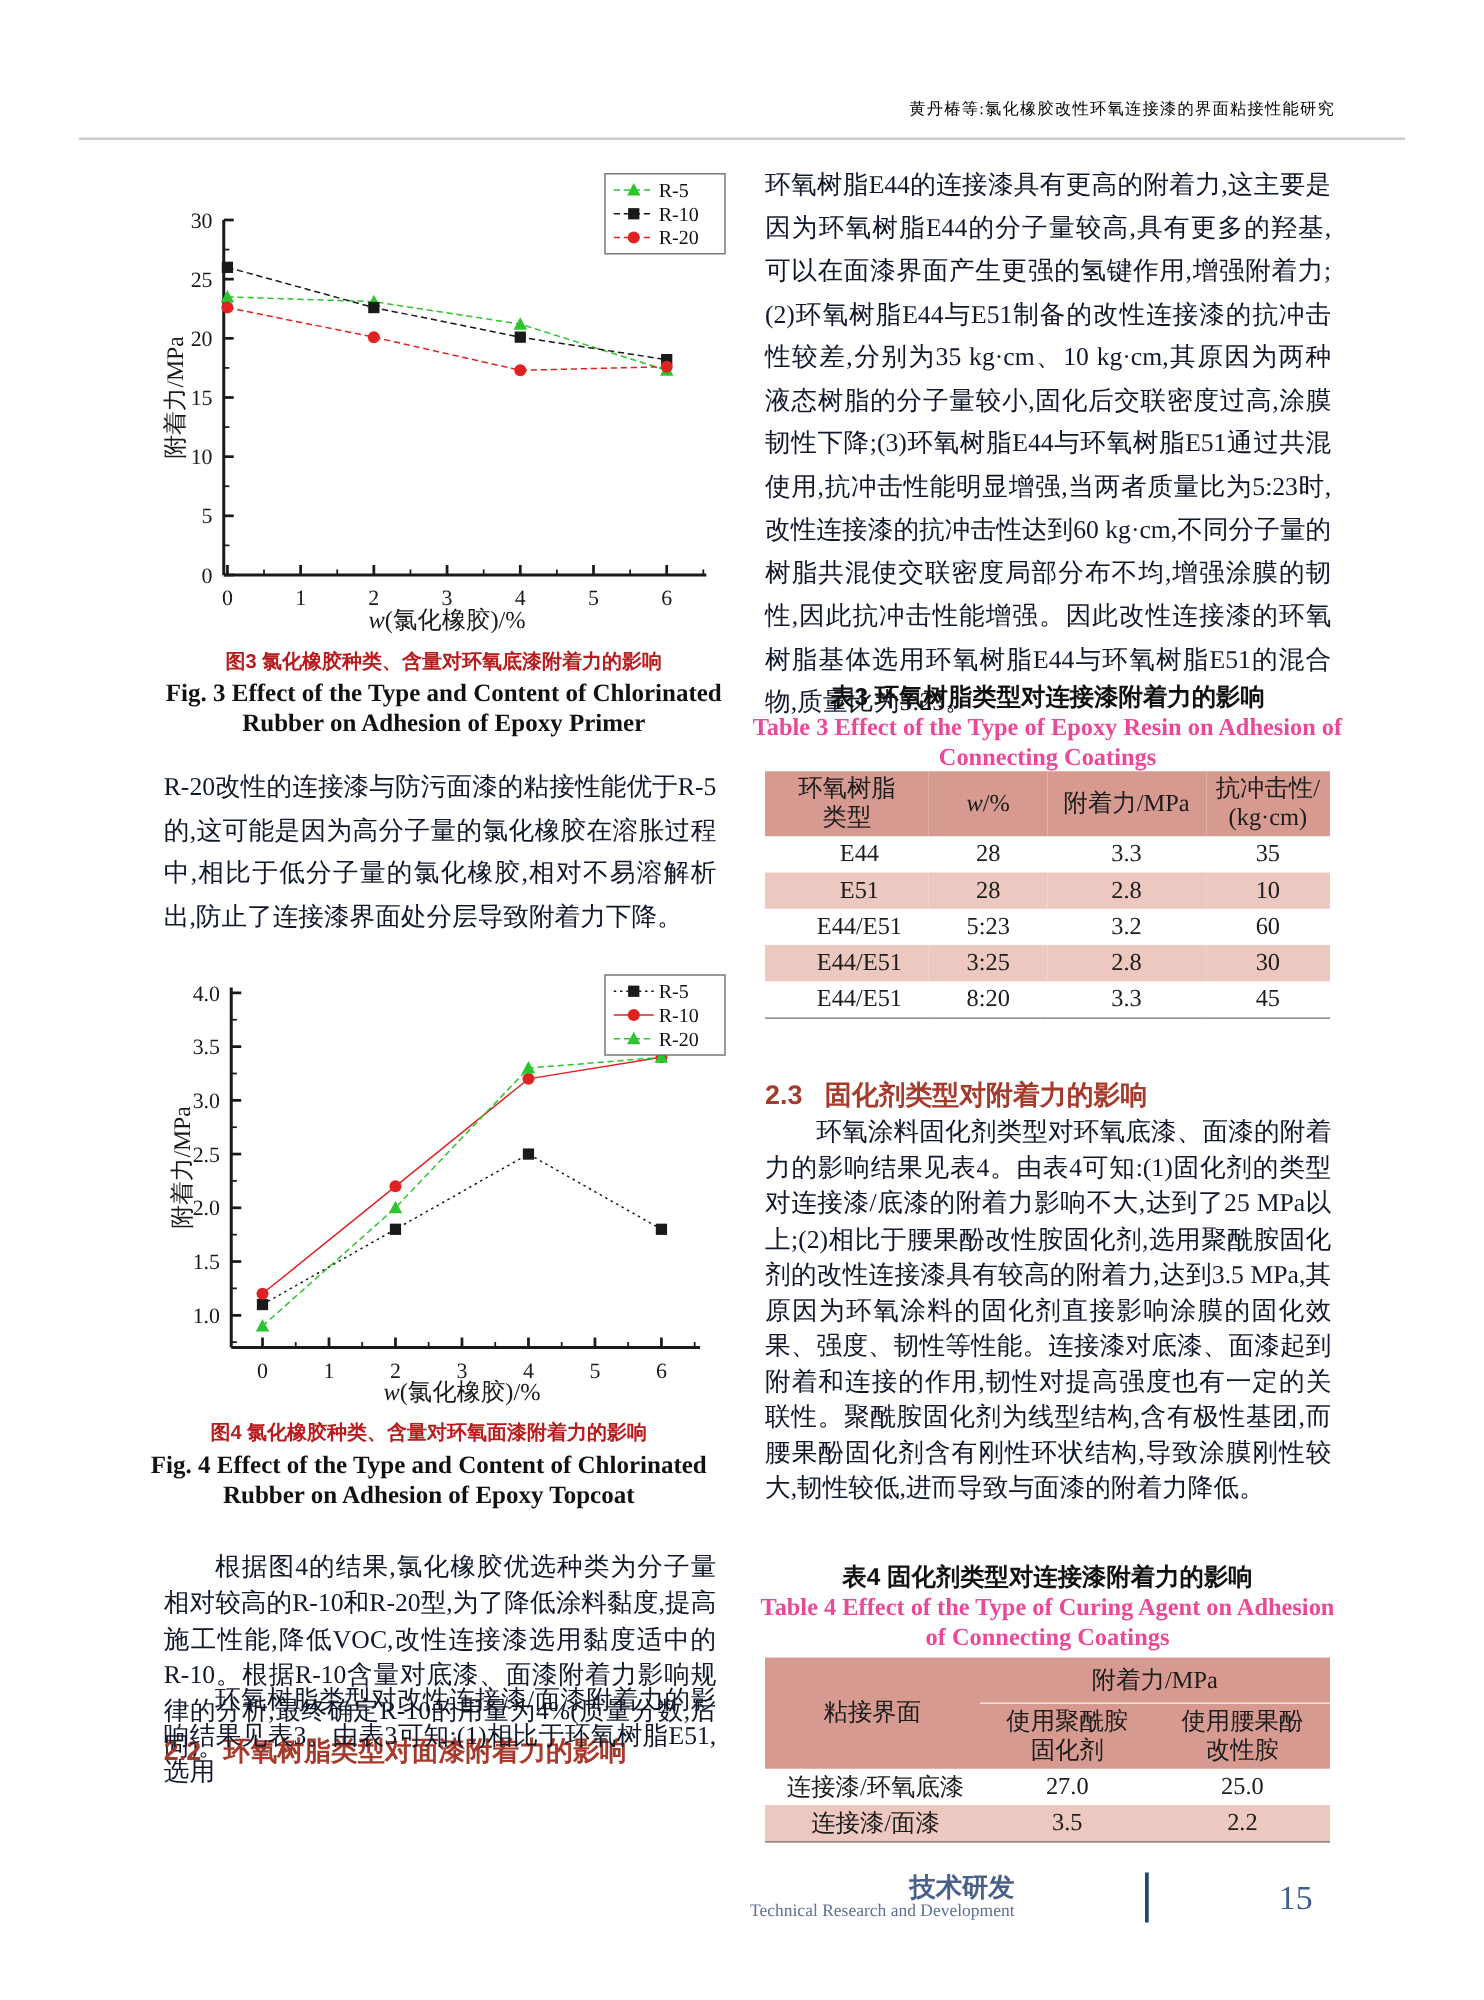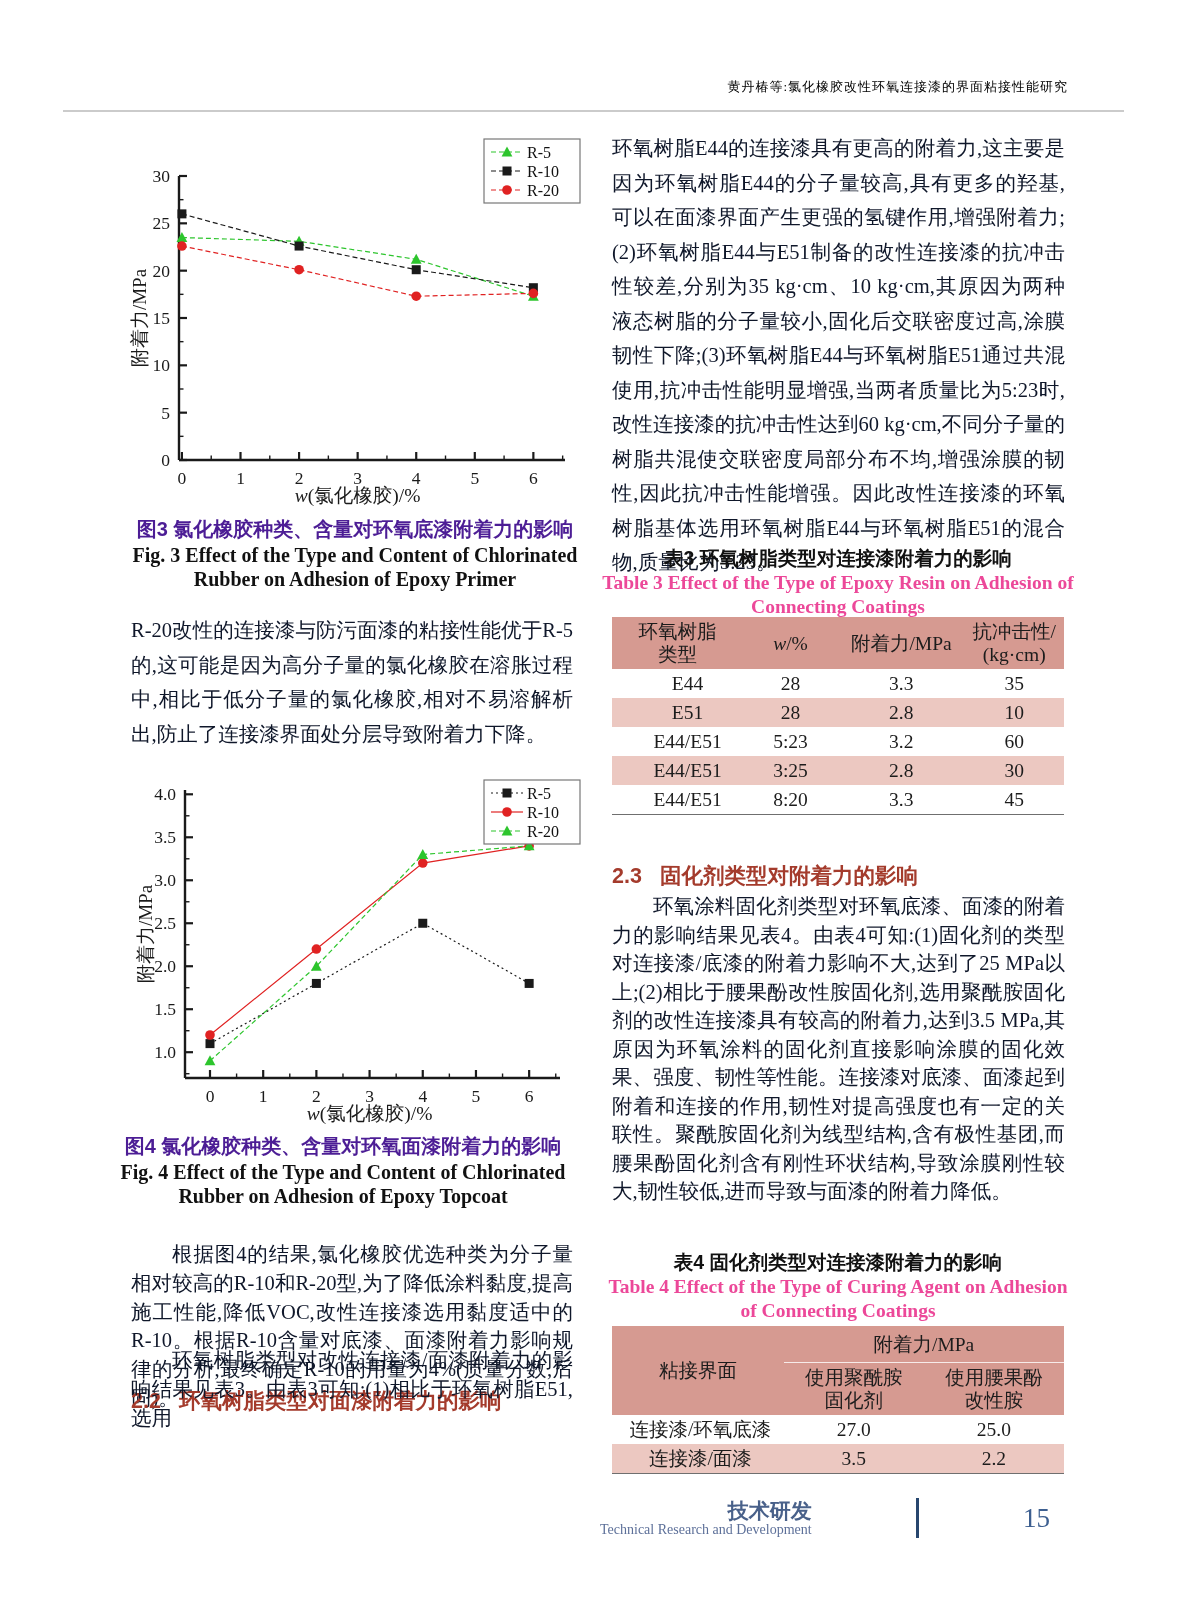--- a/index.html
+++ b/index.html
@@ -14,7 +14,7 @@
   .chart svg{display:block;}
   
   .fig-caption{text-align:center;}
-  .cap-cn{font-family:"Liberation Sans","DejaVu Sans",sans-serif;font-weight:bold;font-size:20px;line-height:27px;color:#4c1d95;}
+  .cap-cn{font-family:"Liberation Sans","DejaVu Sans",sans-serif;font-weight:bold;font-size:16px;line-height:27px;color:#b91c1c;}
   .cap-en{font-family:"Liberation Serif","DejaVu Serif",serif;font-weight:bold;font-size:20px;line-height:24px;color:#111;}
   
   .para{font-size:20.5px;text-align:justify;color:#0f172a;}

